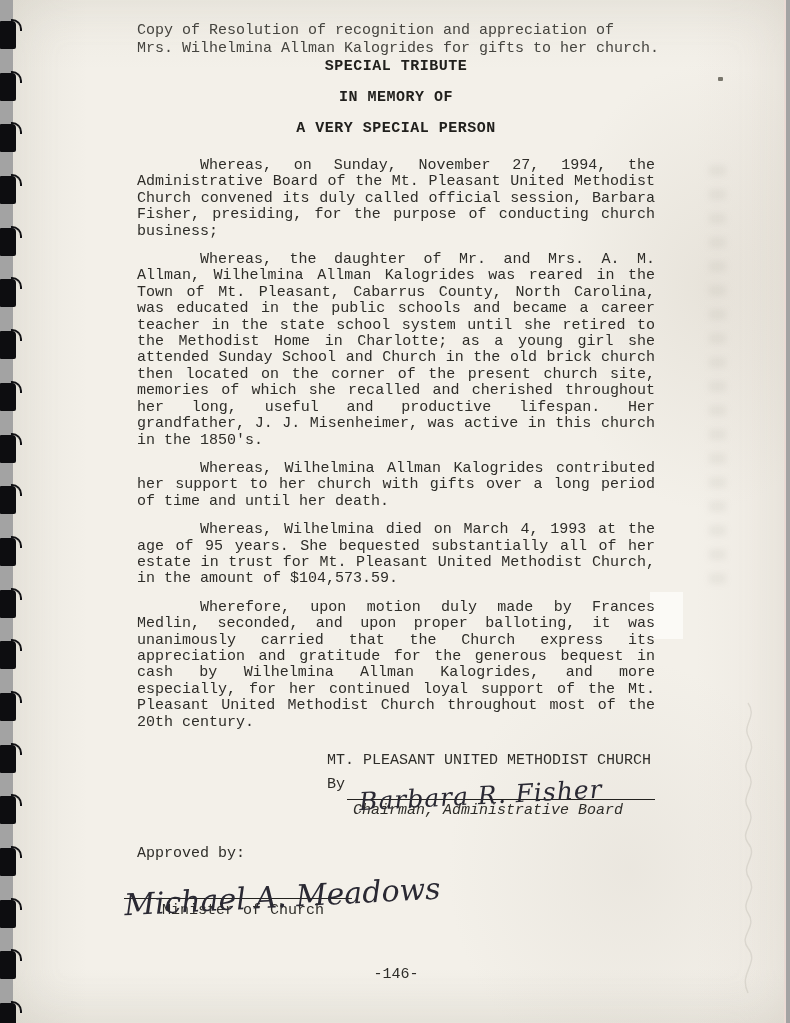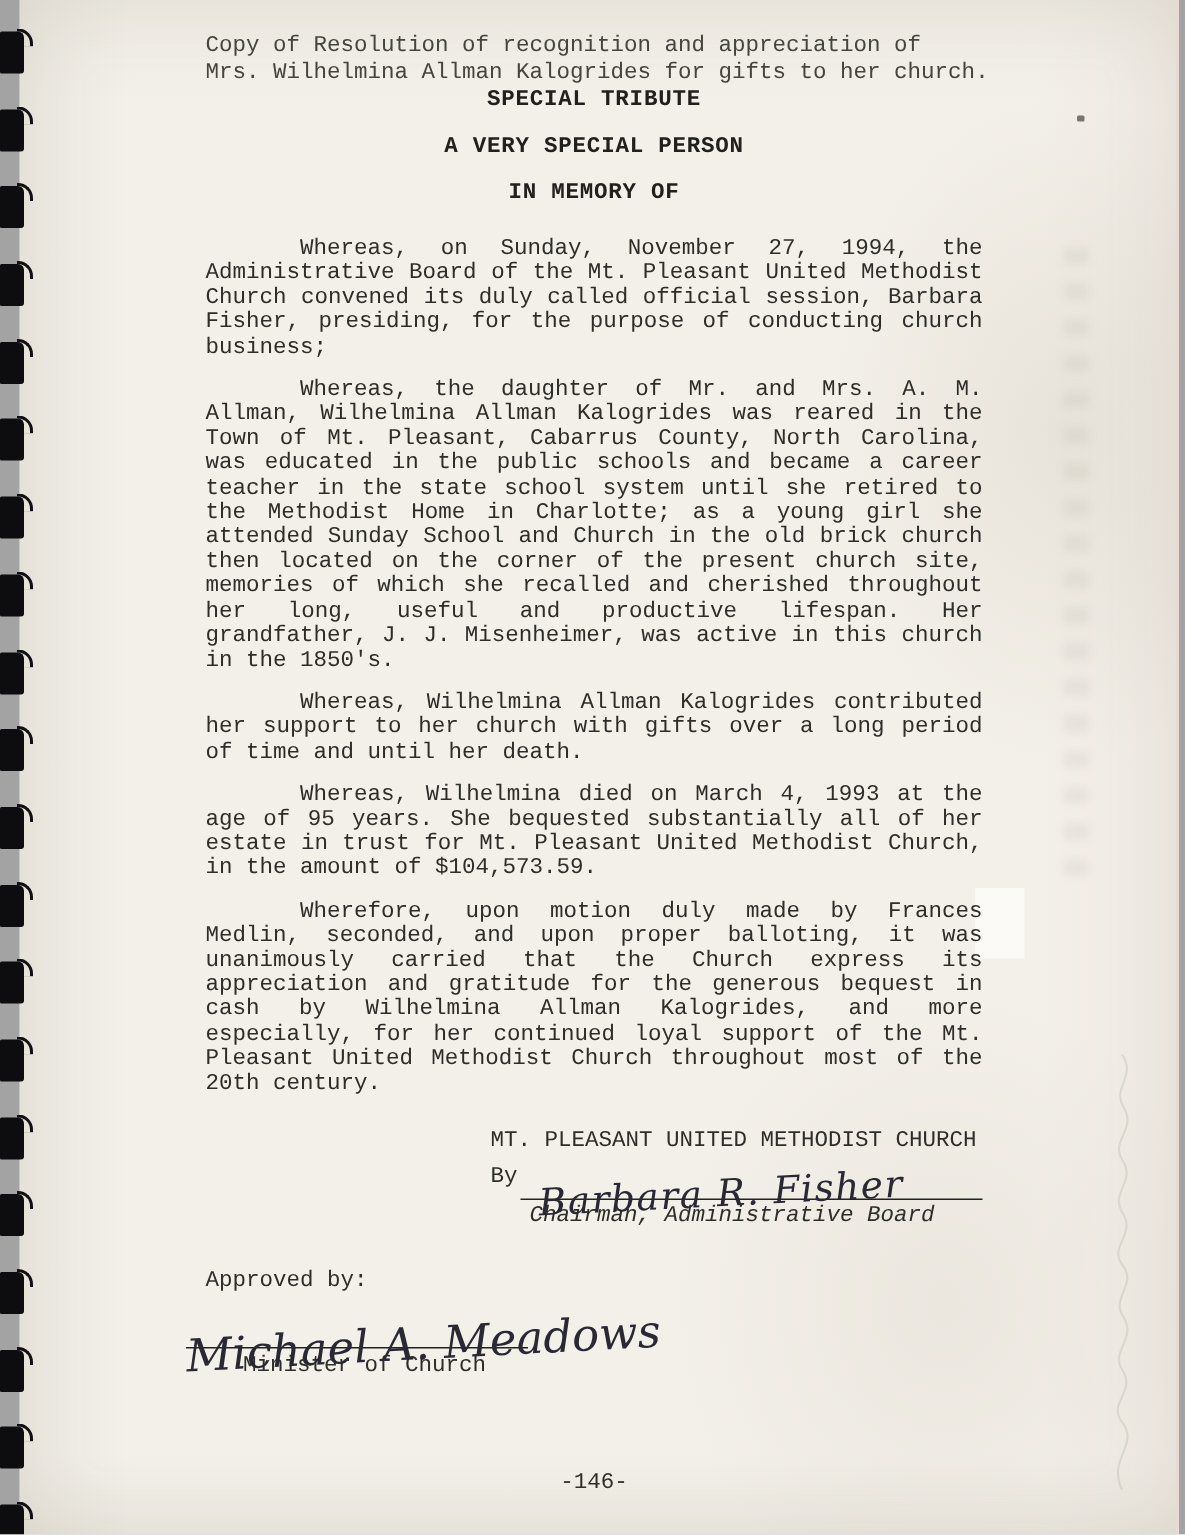--- a/index.html
+++ b/index.html
@@ -235,8 +235,8 @@
       </div>
 
       <div class="heading h1">SPECIAL TRIBUTE</div>
+      <div class="heading h2">IN MEMORY OF</div>
       <div class="heading h3">A VERY SPECIAL PERSON</div>
-      <div class="heading h2">IN MEMORY OF</div>
 
       <p class="para first">Whereas, on Sunday, November 27, 1994, the Administrative Board of the Mt. Pleasant United Methodist Church convened its duly called official session, Barbara Fisher, presiding, for the purpose of conducting church business;</p>
       <p class="para">Whereas, the daughter of Mr. and Mrs. A. M. Allman, Wilhelmina Allman Kalogrides was reared in the Town of Mt. Pleasant, Cabarrus County, North Carolina, was educated in the public schools and became a career teacher in the state school system until she retired to the Methodist Home in Charlotte; as a young girl she attended Sunday School and Church in the old brick church then located on the corner of the present church site, memories of which she recalled and cherished throughout her long, useful and productive lifespan. Her grandfather, J. J. Misenheimer, was active in this church in the 1850's.</p>

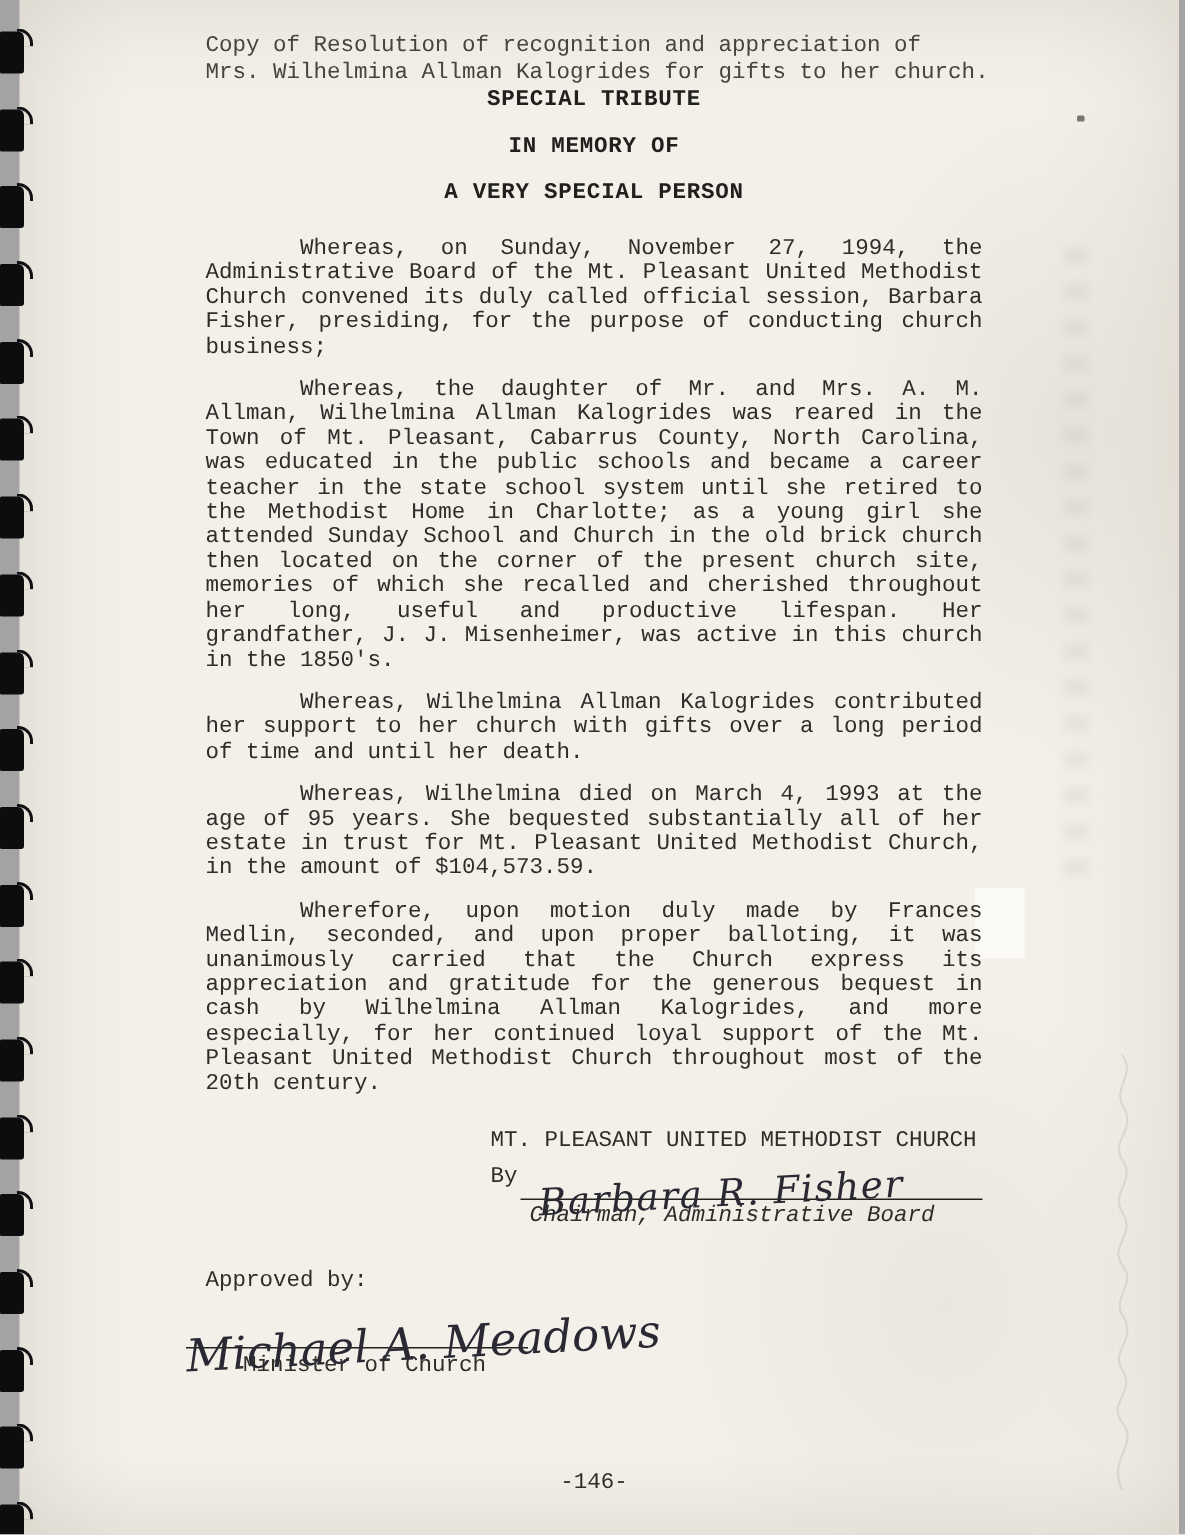--- a/index.html
+++ b/index.html
@@ -186,7 +186,7 @@
   .sig-title2 { margin-top: 3px; padding-left: 25px; line-height: 17px; }
 
   .pagenum {
-    margin-top: 62px;
+    margin-top: 48px;
     text-align: center;
   }
 </style>

